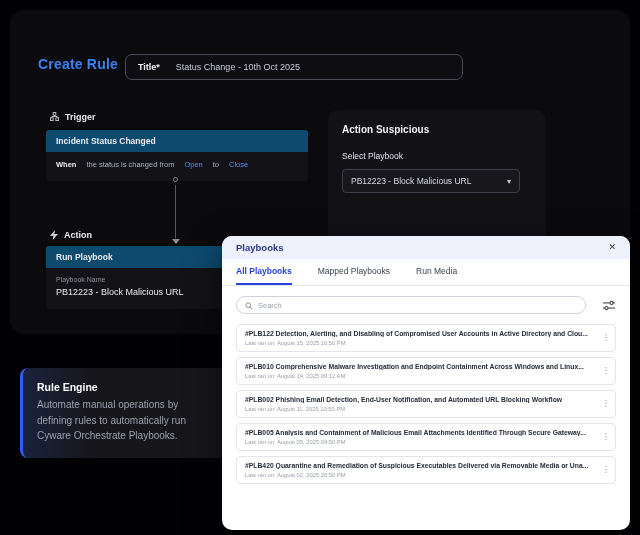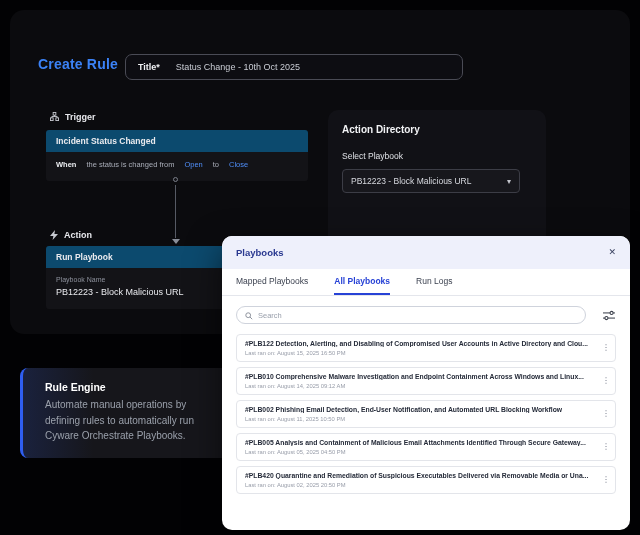--- a/index.html
+++ b/index.html
@@ -203,7 +203,7 @@
     </div>
 
     <div class="action-props">
-      <div class="ap-title">Action Directory</div>
+      <div class="ap-title">Action Suspicious</div>
       <div class="ap-select-label">Select Playbook</div>
       <div class="ap-select">
         <span class="sel-value">PB12223 - Block Malicious URL</span>

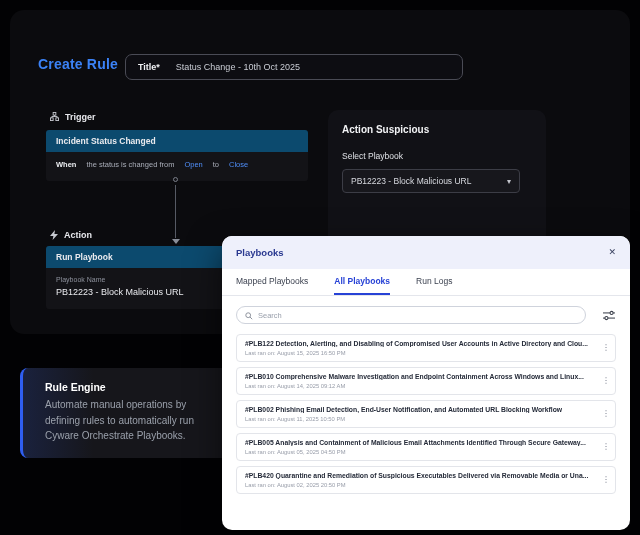--- a/index.html
+++ b/index.html
@@ -87,7 +87,7 @@
     box-shadow:0 12px 34px rgba(0,0,0,.55); overflow:hidden;
   }
   .modal-header {
-    height:33px; background:#eef0fb; display:flex; align-items:center;
+    height:23px; background:#eef0fb; display:flex; align-items:center;
     justify-content:space-between; padding:2px 14px;
   }
   .modal-title { font-size:9.5px; font-weight:600; color:#2a3990; }

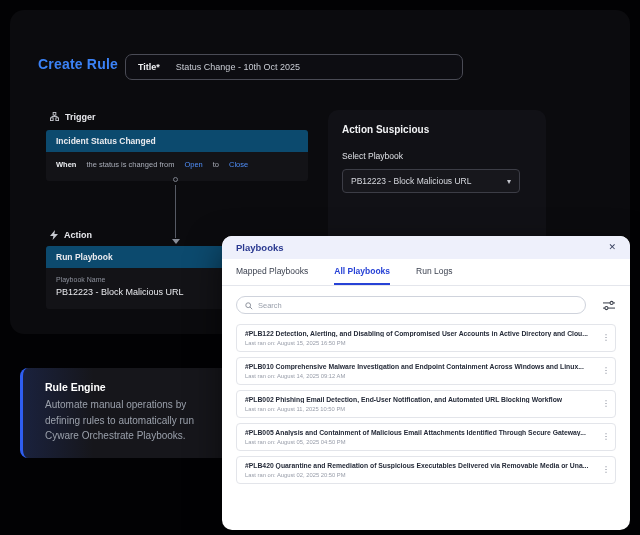--- a/index.html
+++ b/index.html
@@ -226,8 +226,8 @@
     </div>
 
     <div class="tabs">
+      <div class="tab active">All Playbooks</div>
       <div class="tab">Mapped Playbooks</div>
-      <div class="tab active">All Playbooks</div>
       <div class="tab">Run Logs</div>
     </div>
 

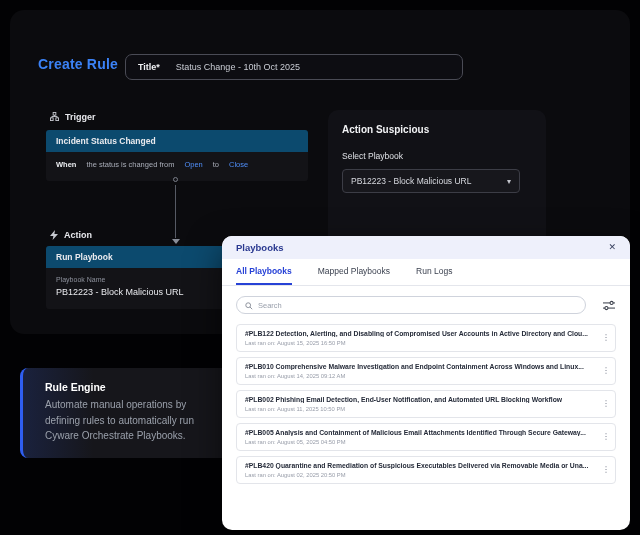--- a/index.html
+++ b/index.html
@@ -228,7 +228,7 @@
     <div class="tabs">
       <div class="tab active">All Playbooks</div>
       <div class="tab">Mapped Playbooks</div>
-      <div class="tab">Run Logs</div>
+      <div class="tab">Run Media</div>
     </div>
 
     <div class="search-row">

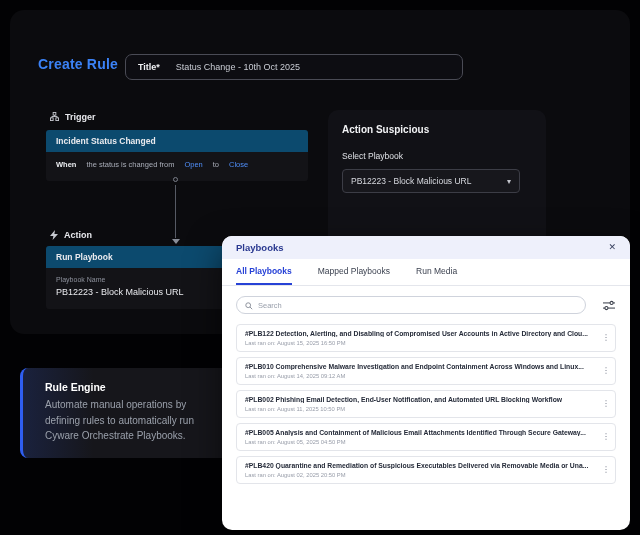--- a/index.html
+++ b/index.html
@@ -135,7 +135,7 @@
     position:absolute; left:20px; top:368px; width:212px; height:90px;
     border-radius:8px; border-left:3px solid #2f5ef0;
     background:linear-gradient(90deg, rgba(47,94,240,.16), rgba(22,22,27,0) 34%), #16161b;
-    padding:13px 22px;
+    padding:13px 14px;
   }
   .re-title { font-size:10.5px; font-weight:bold; color:#ffffff; }
   .re-desc { font-size:10px; color:#9aa0ab; line-height:1.55; margin-top:4px; width:168px; }

